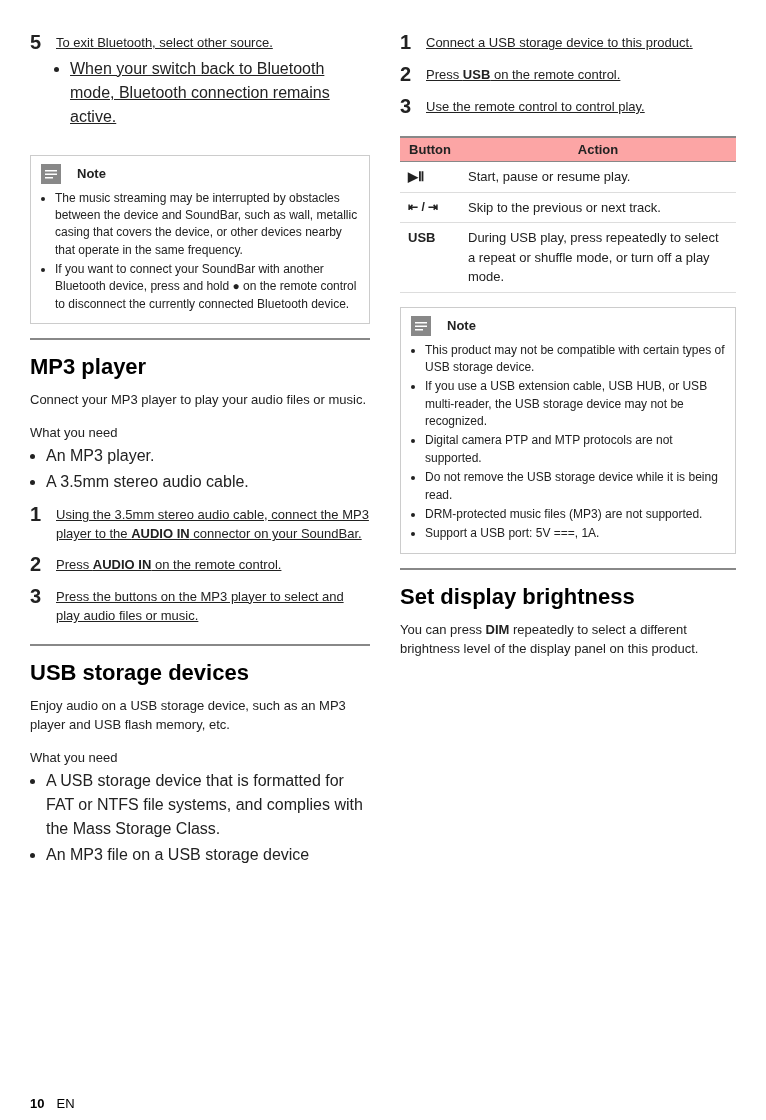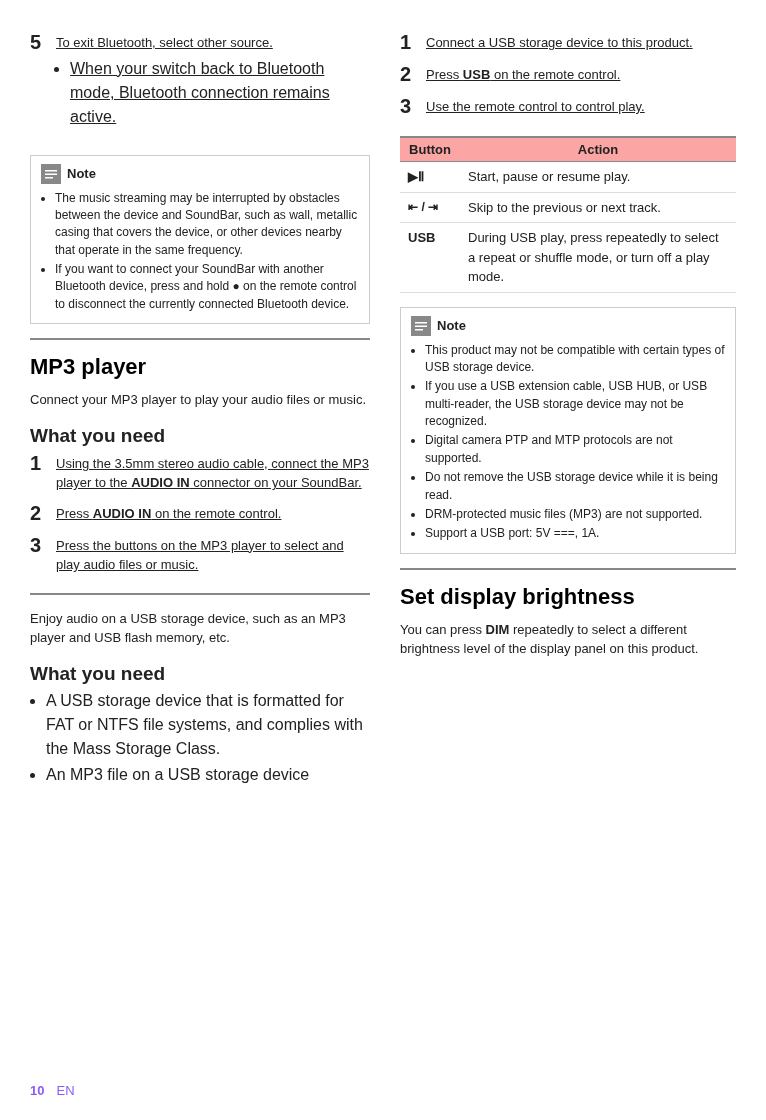--- a/index.html
+++ b/index.html
@@ -87,7 +87,7 @@
     .note-header {
       display: flex;
       align-items: center;
-      gap: 6px;
+      gap: 16px;
       margin-bottom: 6px;
     }
     .note-icon {

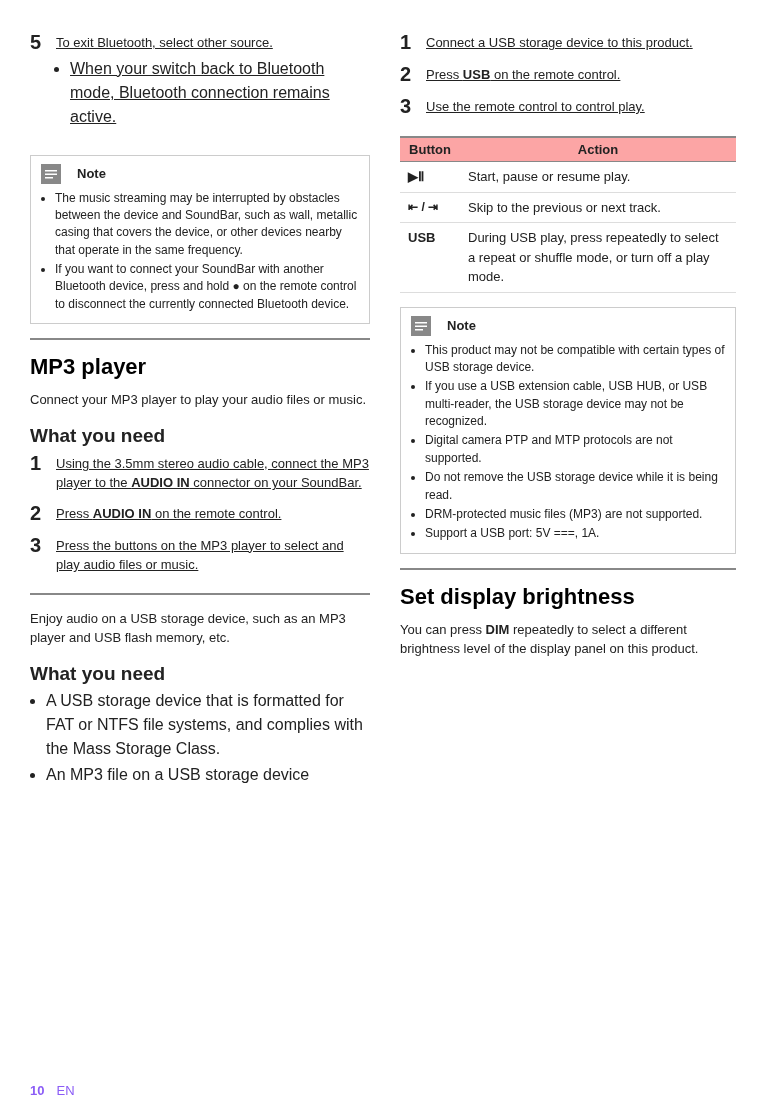--- a/index.html
+++ b/index.html
@@ -165,8 +165,8 @@
       font-weight: normal;
     }
     .what-you-need-label {
-      font-weight: bold;
-      font-size: 19px;
+      font-weight: normal;
+      font-size: 13px;
       margin-bottom: 4px;
       display: block;
       margin-top: 15px;

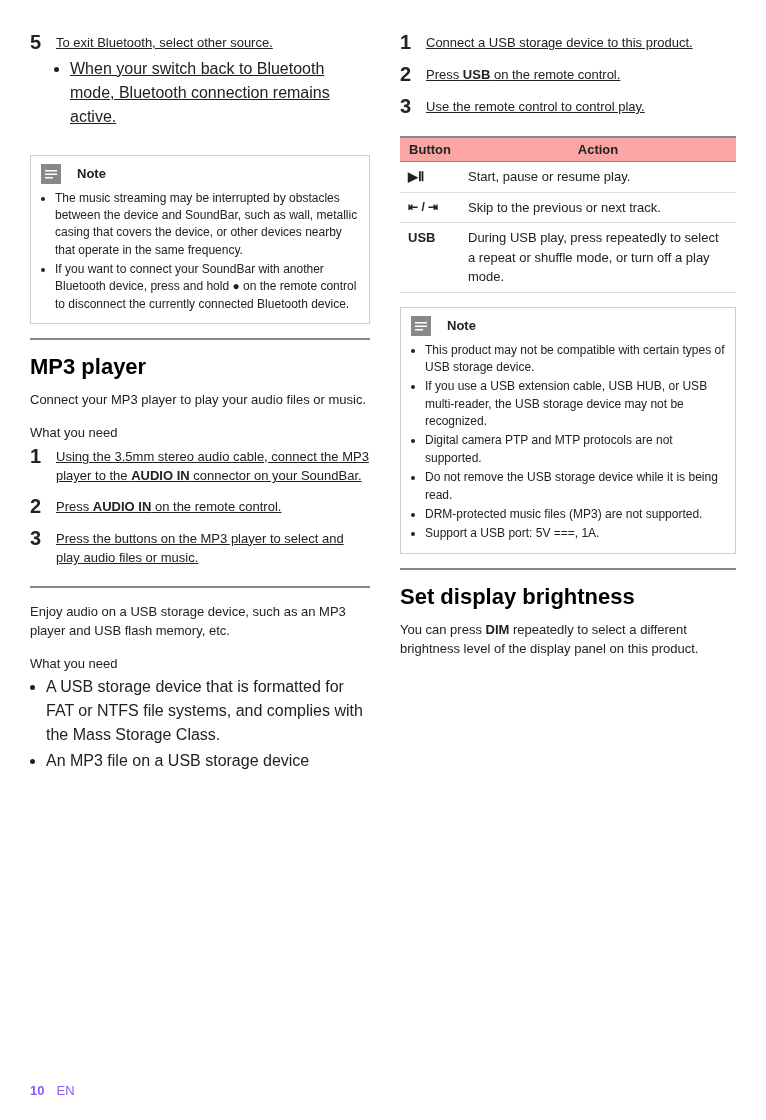--- a/index.html
+++ b/index.html
@@ -213,6 +213,10 @@
       <h2>MP3 player</h2>
       <p>Connect your MP3 player to play your audio files or music.</p>
       <span class="what-you-need-label">What you need</span>
+      <ul>
+        <li>An MP3 player.</li>
+        <li>A 3.5mm stereo audio cable.</li>
+      </ul>
 
       <div class="step">
         <span class="step-num">1</span>

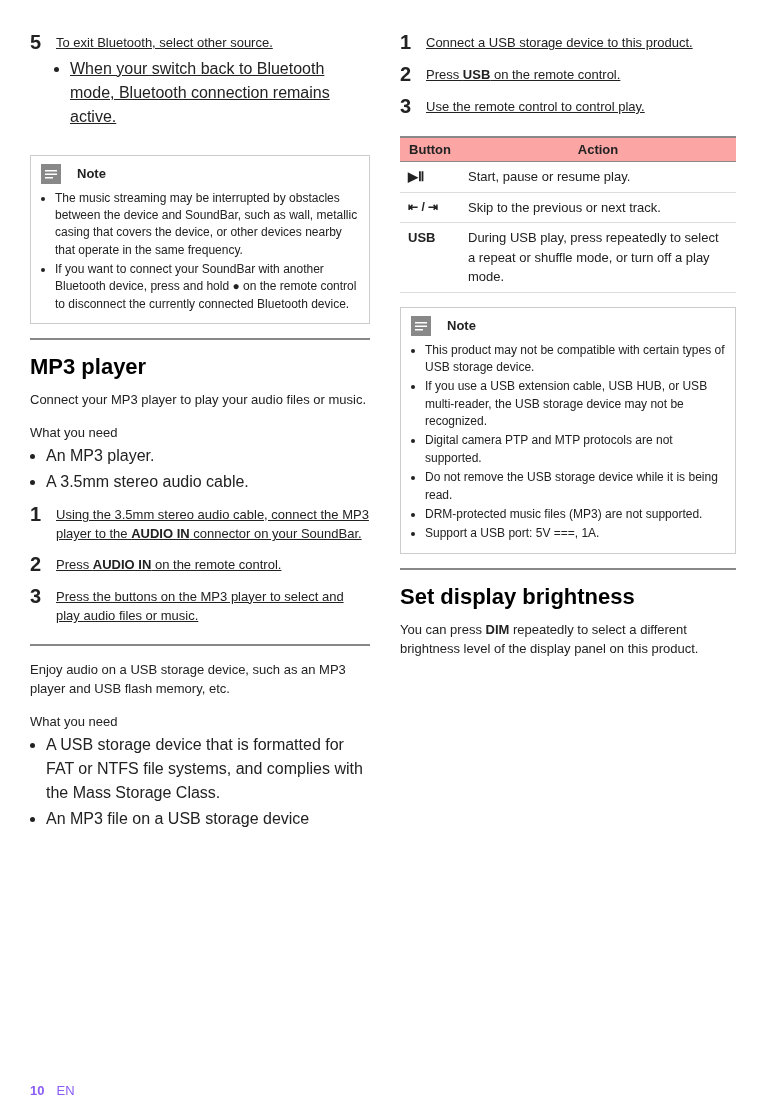--- a/index.html
+++ b/index.html
@@ -242,6 +242,7 @@
 
     <div class="section">
       <div class="section-divider"></div>
+      <h2>USB storage devices</h2>
       <p>Enjoy audio on a USB storage device, such as an MP3 player and USB flash memory, etc.</p>
       <span class="what-you-need-label">What you need</span>
       <ul>

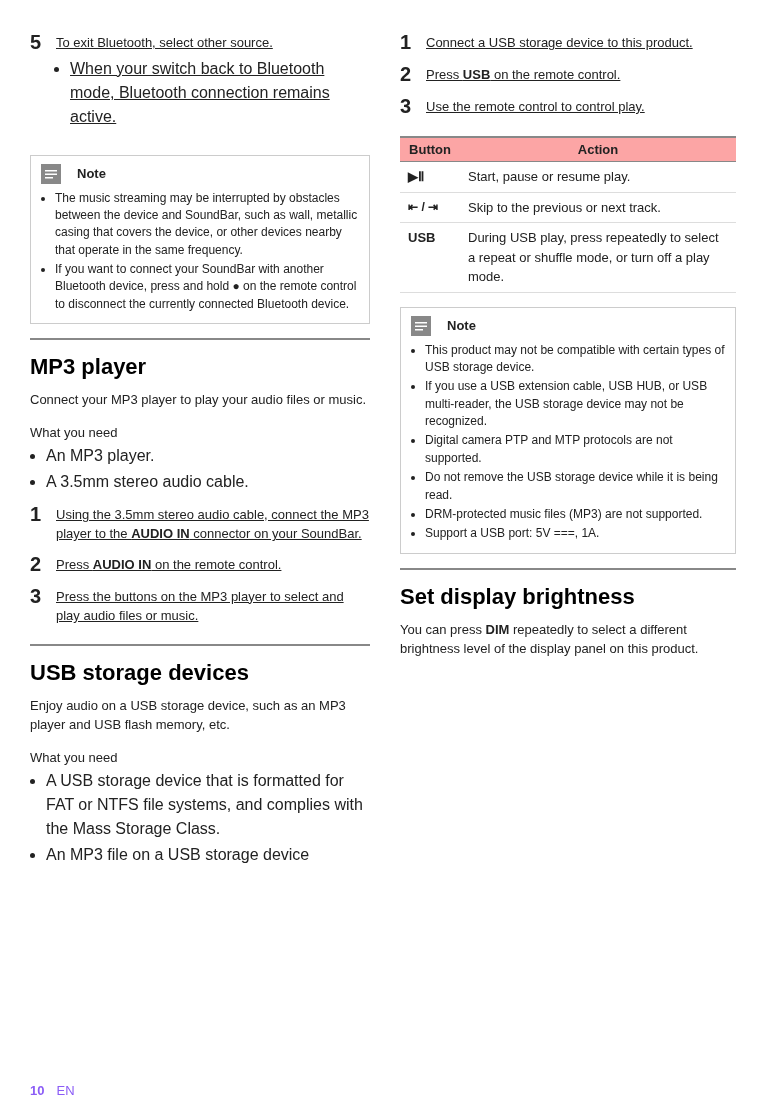--- a/index.html
+++ b/index.html
@@ -147,11 +147,11 @@
     }
     .footer-bar {
       position: absolute;
-      bottom: 22px;
+      bottom: 9px;
       left: 30px;
       font-size: 13px;
       font-weight: bold;
-      color: #8b5cf6;
+      color: #000000;
       display: flex;
       align-items: center;
       gap: 12px;

